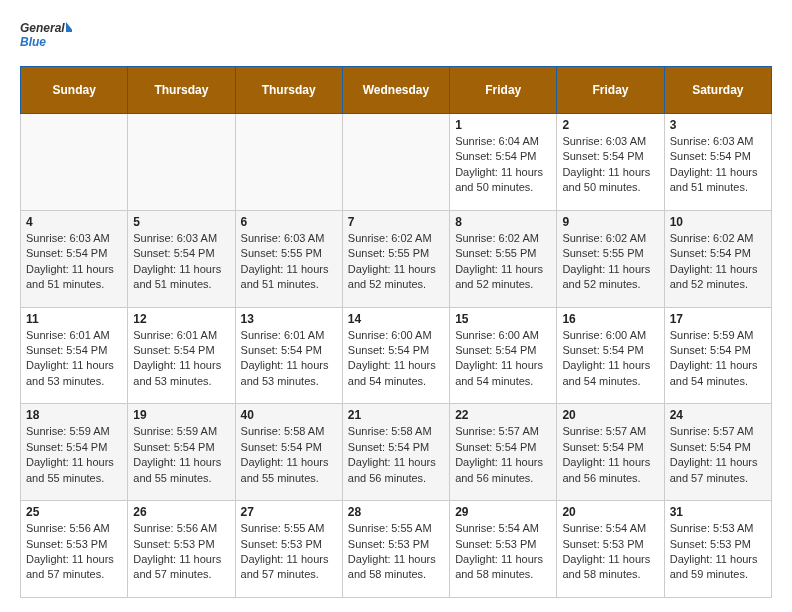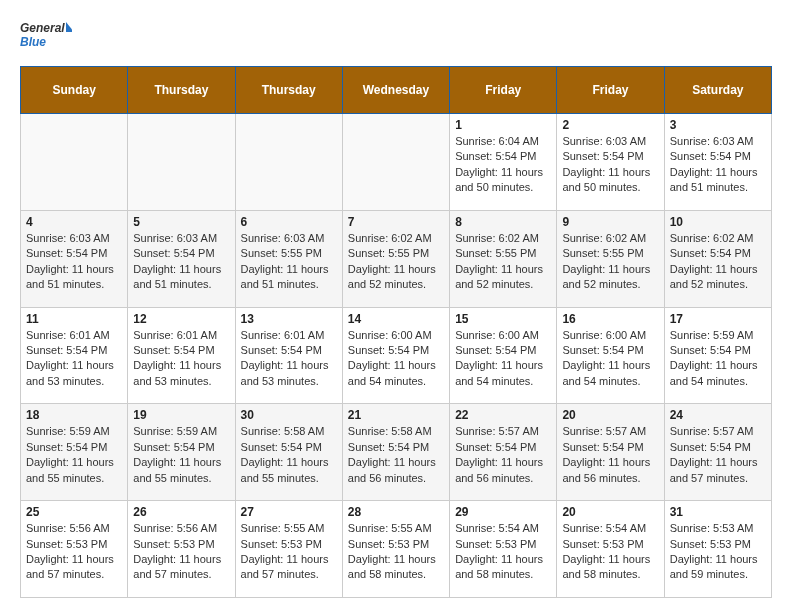--- a/index.html
+++ b/index.html
@@ -208,7 +208,7 @@
             <div class="day-info">Sunrise: 5:59 AM<br>Sunset: 5:54 PM<br>Daylight: 11 hours and 55 minutes.</div>
           </td>
           <td>
-            <span class="day-num">30</span>
+            <span class="day-num">40</span>
             <div class="day-info">Sunrise: 5:58 AM<br>Sunset: 5:54 PM<br>Daylight: 11 hours and 55 minutes.</div>
           </td>
           <td>

